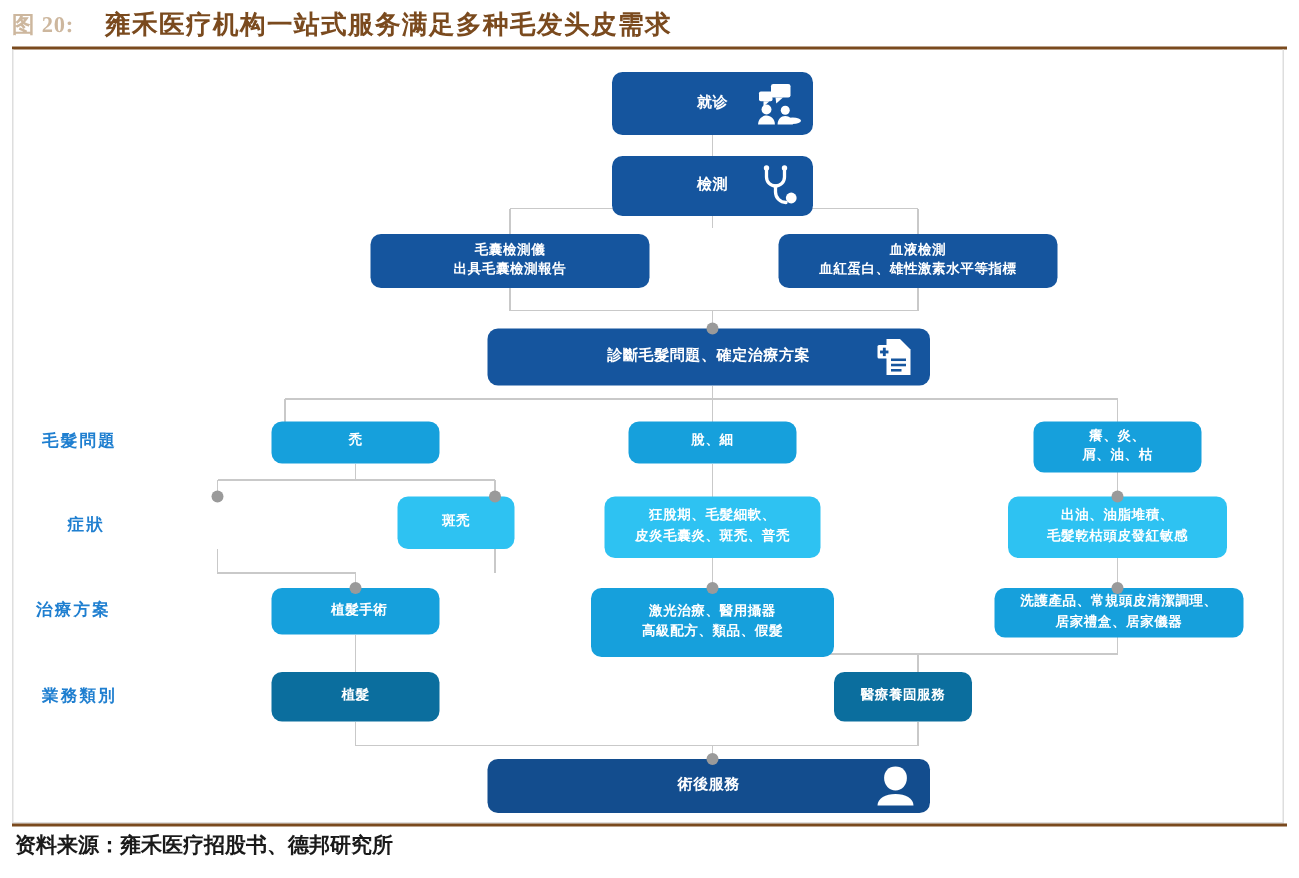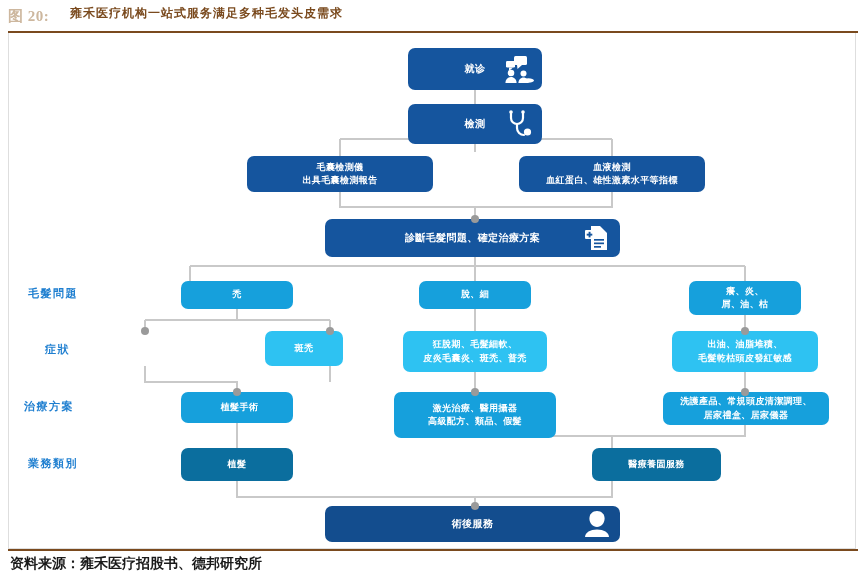--- a/index.html
+++ b/index.html
@@ -23,7 +23,7 @@
   .fig-title{
     position:absolute;left:70px;top:5px;
     font-family:Liberation Sans, sans-serif;
-    font-size:12px;font-weight:bold;color:#7a4a1e;letter-spacing:1px;
+    font-size:17px;font-weight:bold;color:#7a4a1e;letter-spacing:1px;
     white-space:nowrap;
   }
   .rule-top{

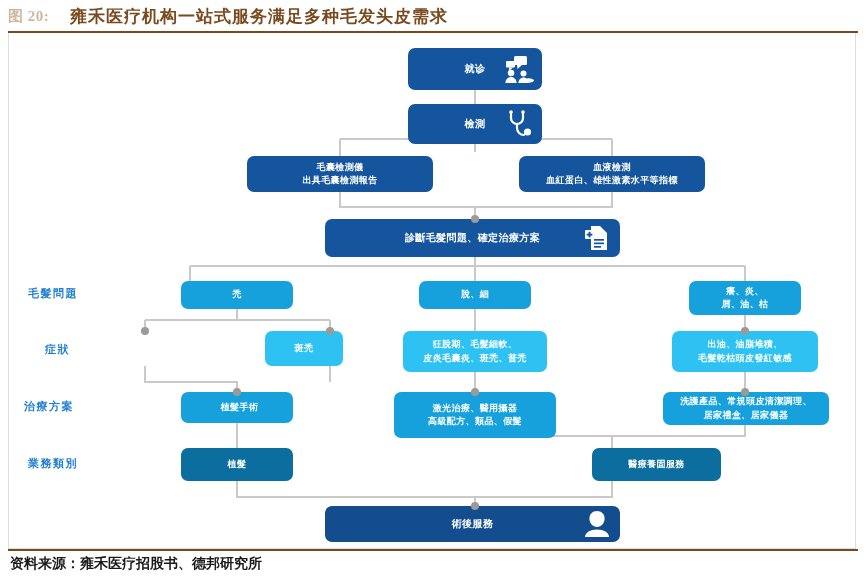--- a/index.html
+++ b/index.html
@@ -258,7 +258,7 @@
     <span class="label">植髮</span>
   </div>
 
-  <div class="node teal" style="left:556px;top:448px;width:129px;height:33px;margin-left:36px;">
+  <div class="node teal" style="left:556px;top:448px;width:92px;height:33px;">
     <span class="label">醫療養固服務</span>
   </div>
 

